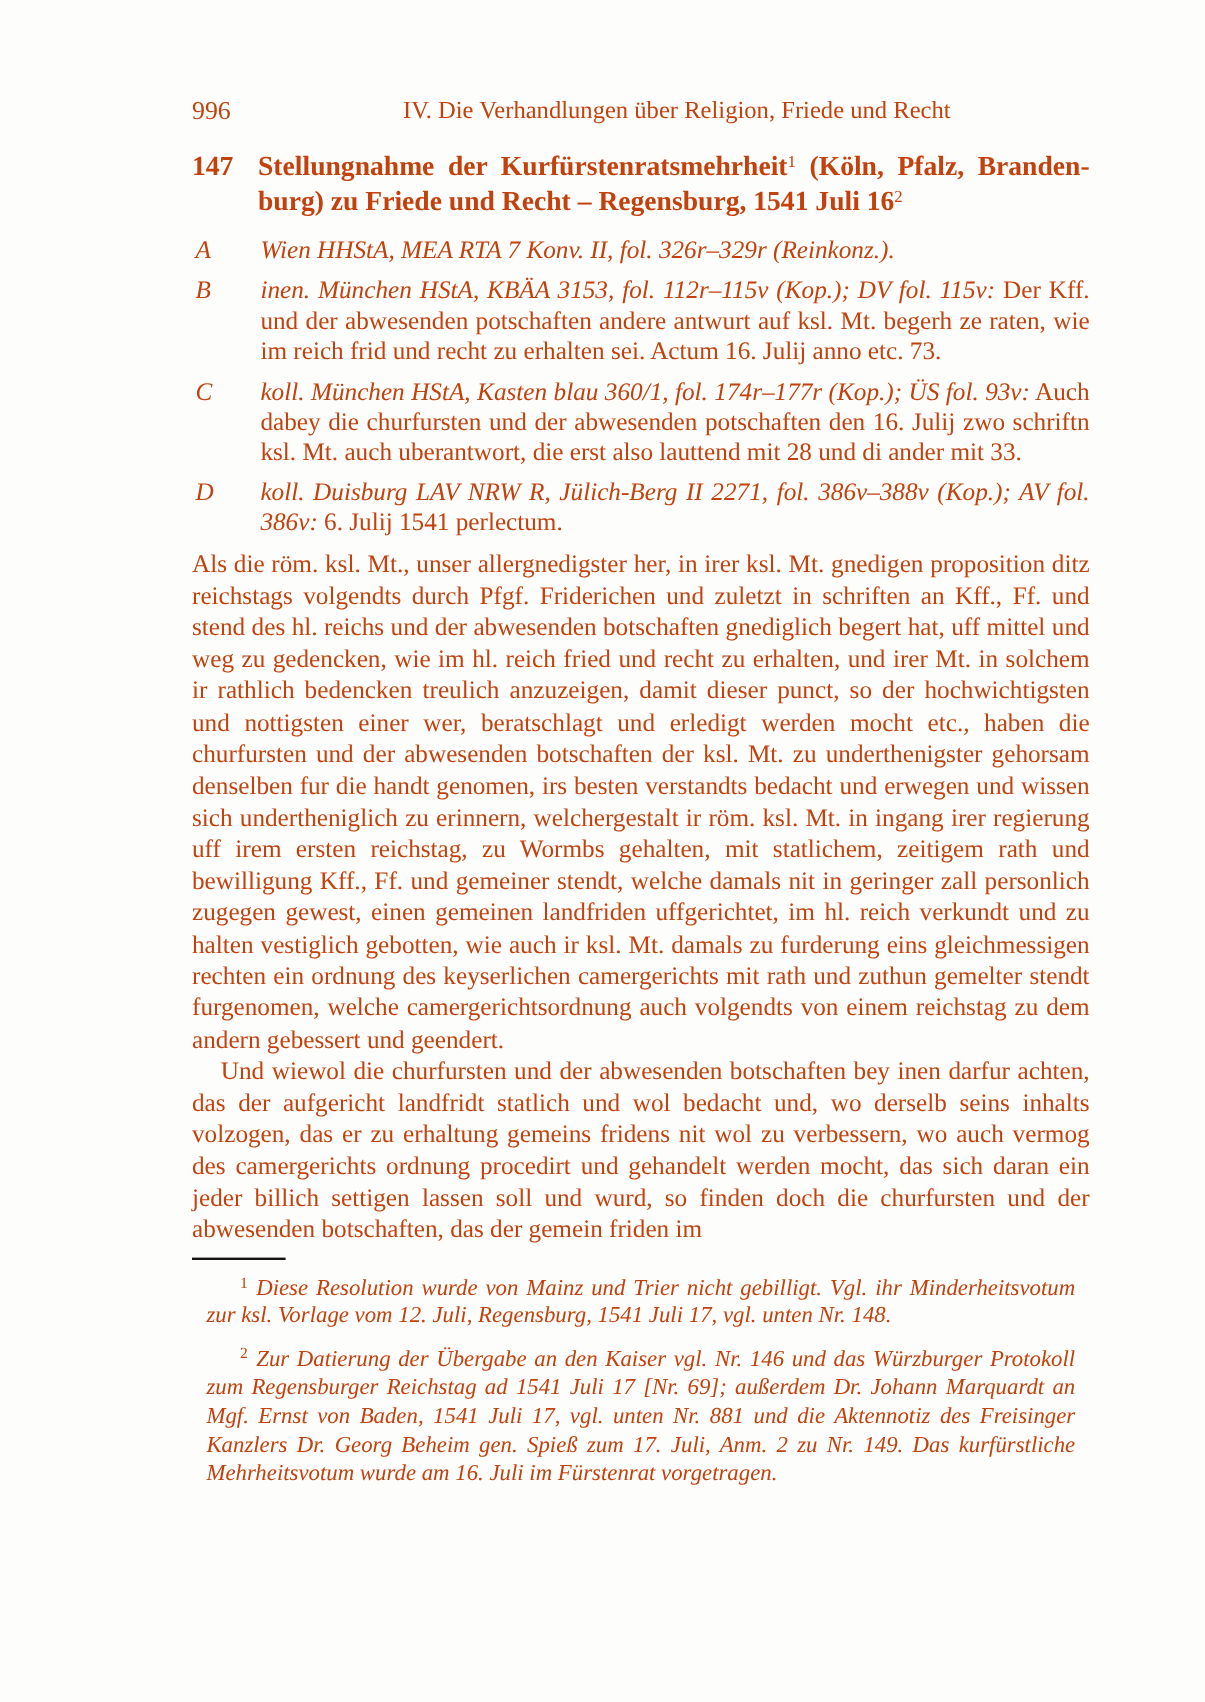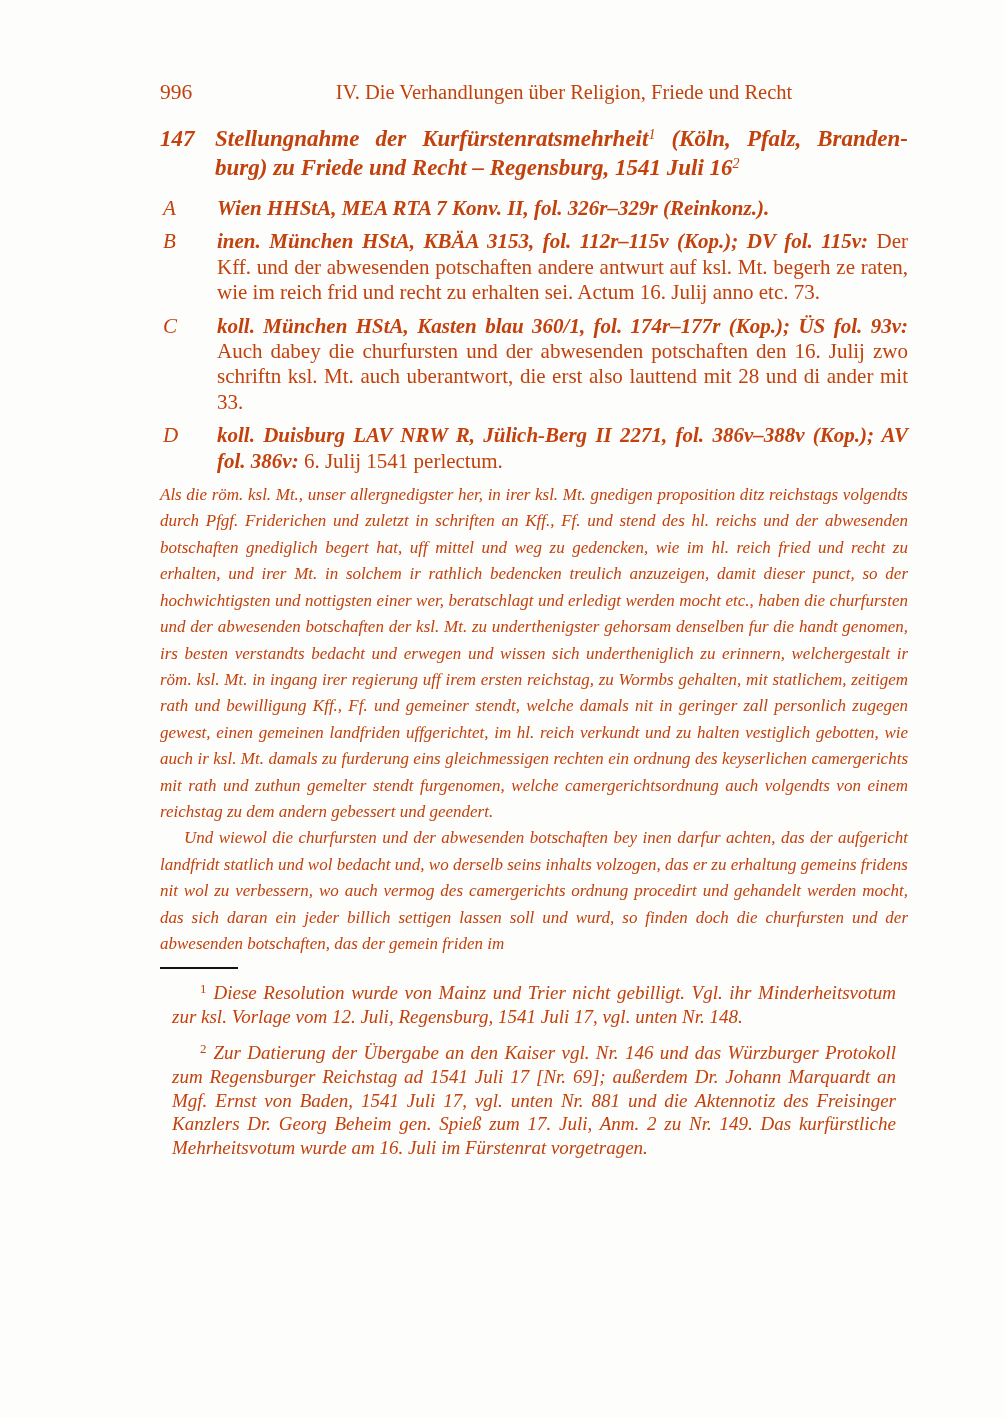--- a/index.html
+++ b/index.html
@@ -48,7 +48,6 @@
     font-weight: bold;
     font-size: 23px;
     line-height: 29px;
-    font-style: italic;
   }
   .doc-number {
     position: absolute;

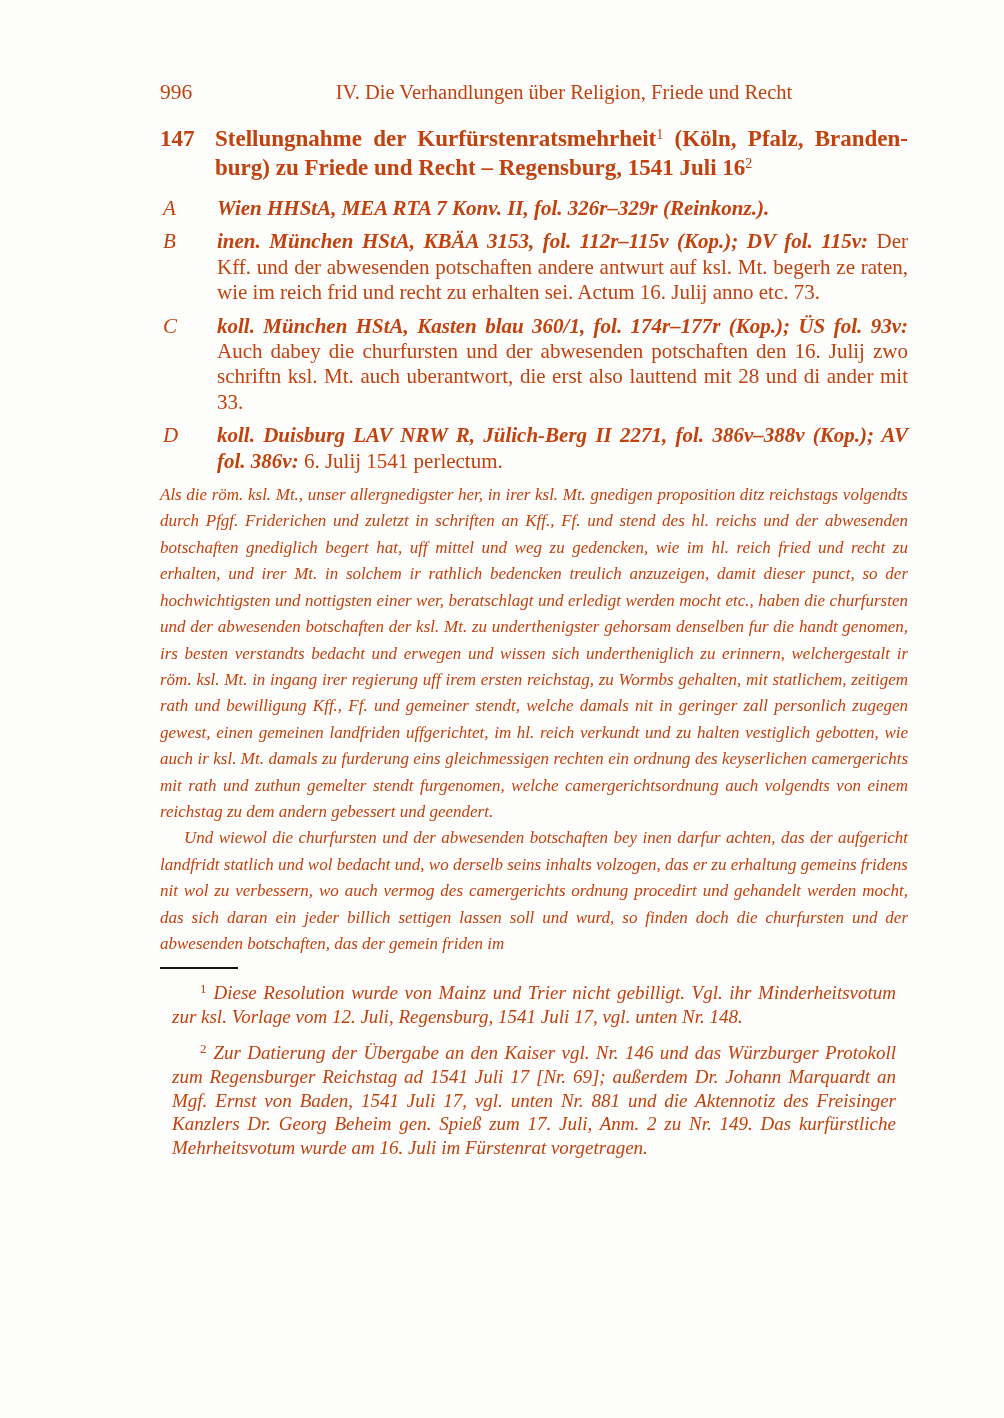--- a/index.html
+++ b/index.html
@@ -80,7 +80,7 @@
     top: 0;
     font-style: italic;
   }
-  .source-italic { font-style: italic; font-weight: bold; }
+  .source-italic { font-style: italic; }
   .source-roman { font-style: normal; }
 
   

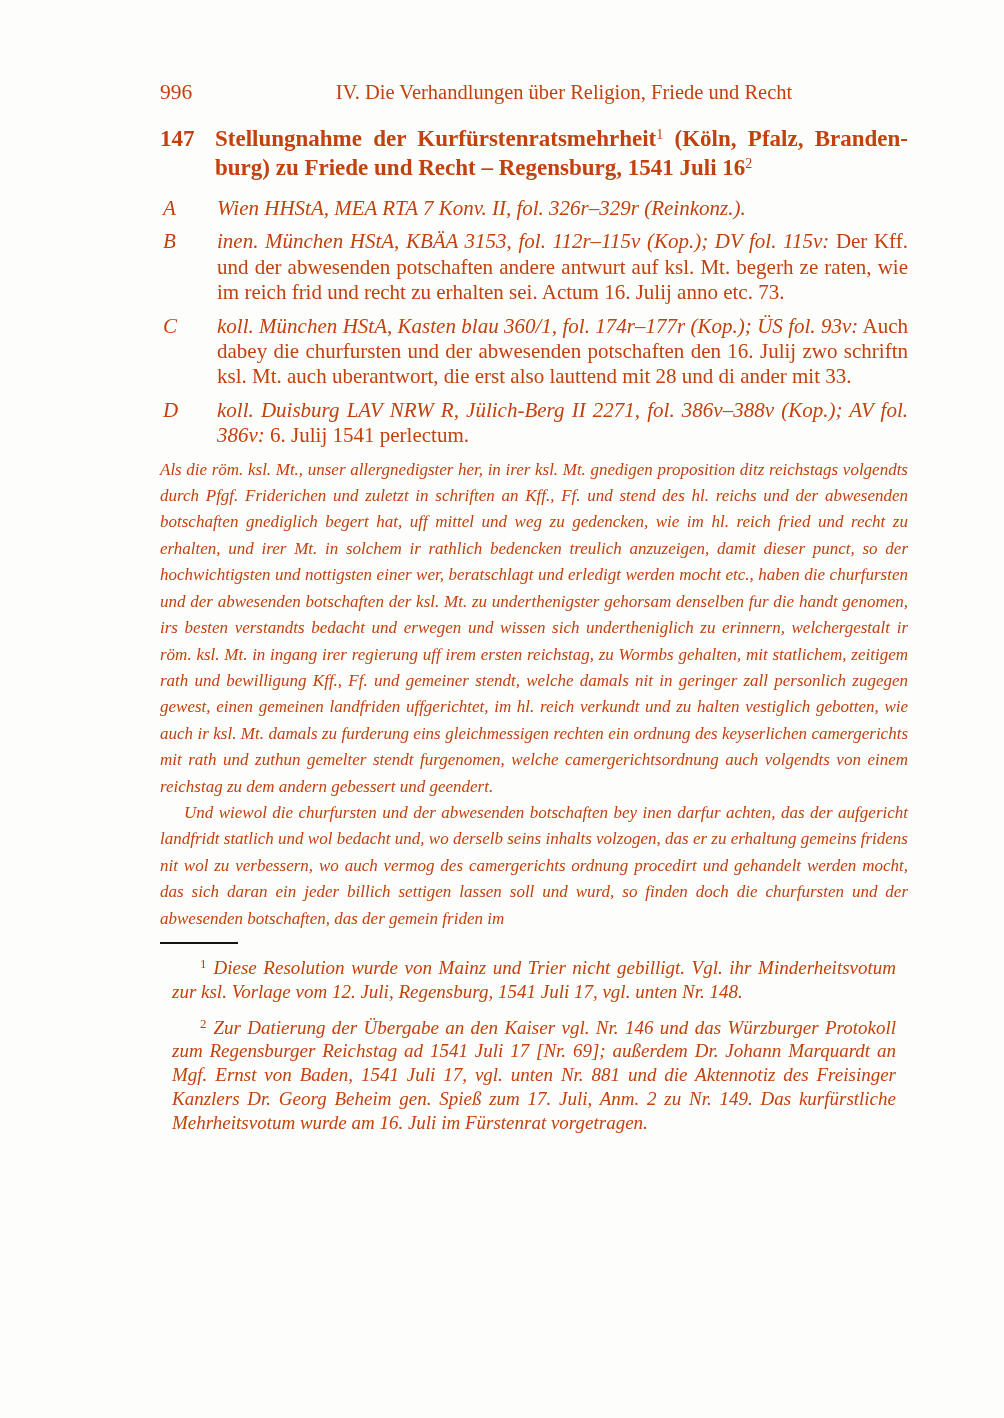--- a/index.html
+++ b/index.html
@@ -87,10 +87,9 @@
   .body-text { margin-top: 8px; }
   .body-par {
     margin: 0;
-    font-size: 17px;
+    font-size: 21px;
     line-height: 26.4px;
     text-align: justify;
-    font-style: italic;
   }
   .body-par.indented { text-indent: 24px; }
 

